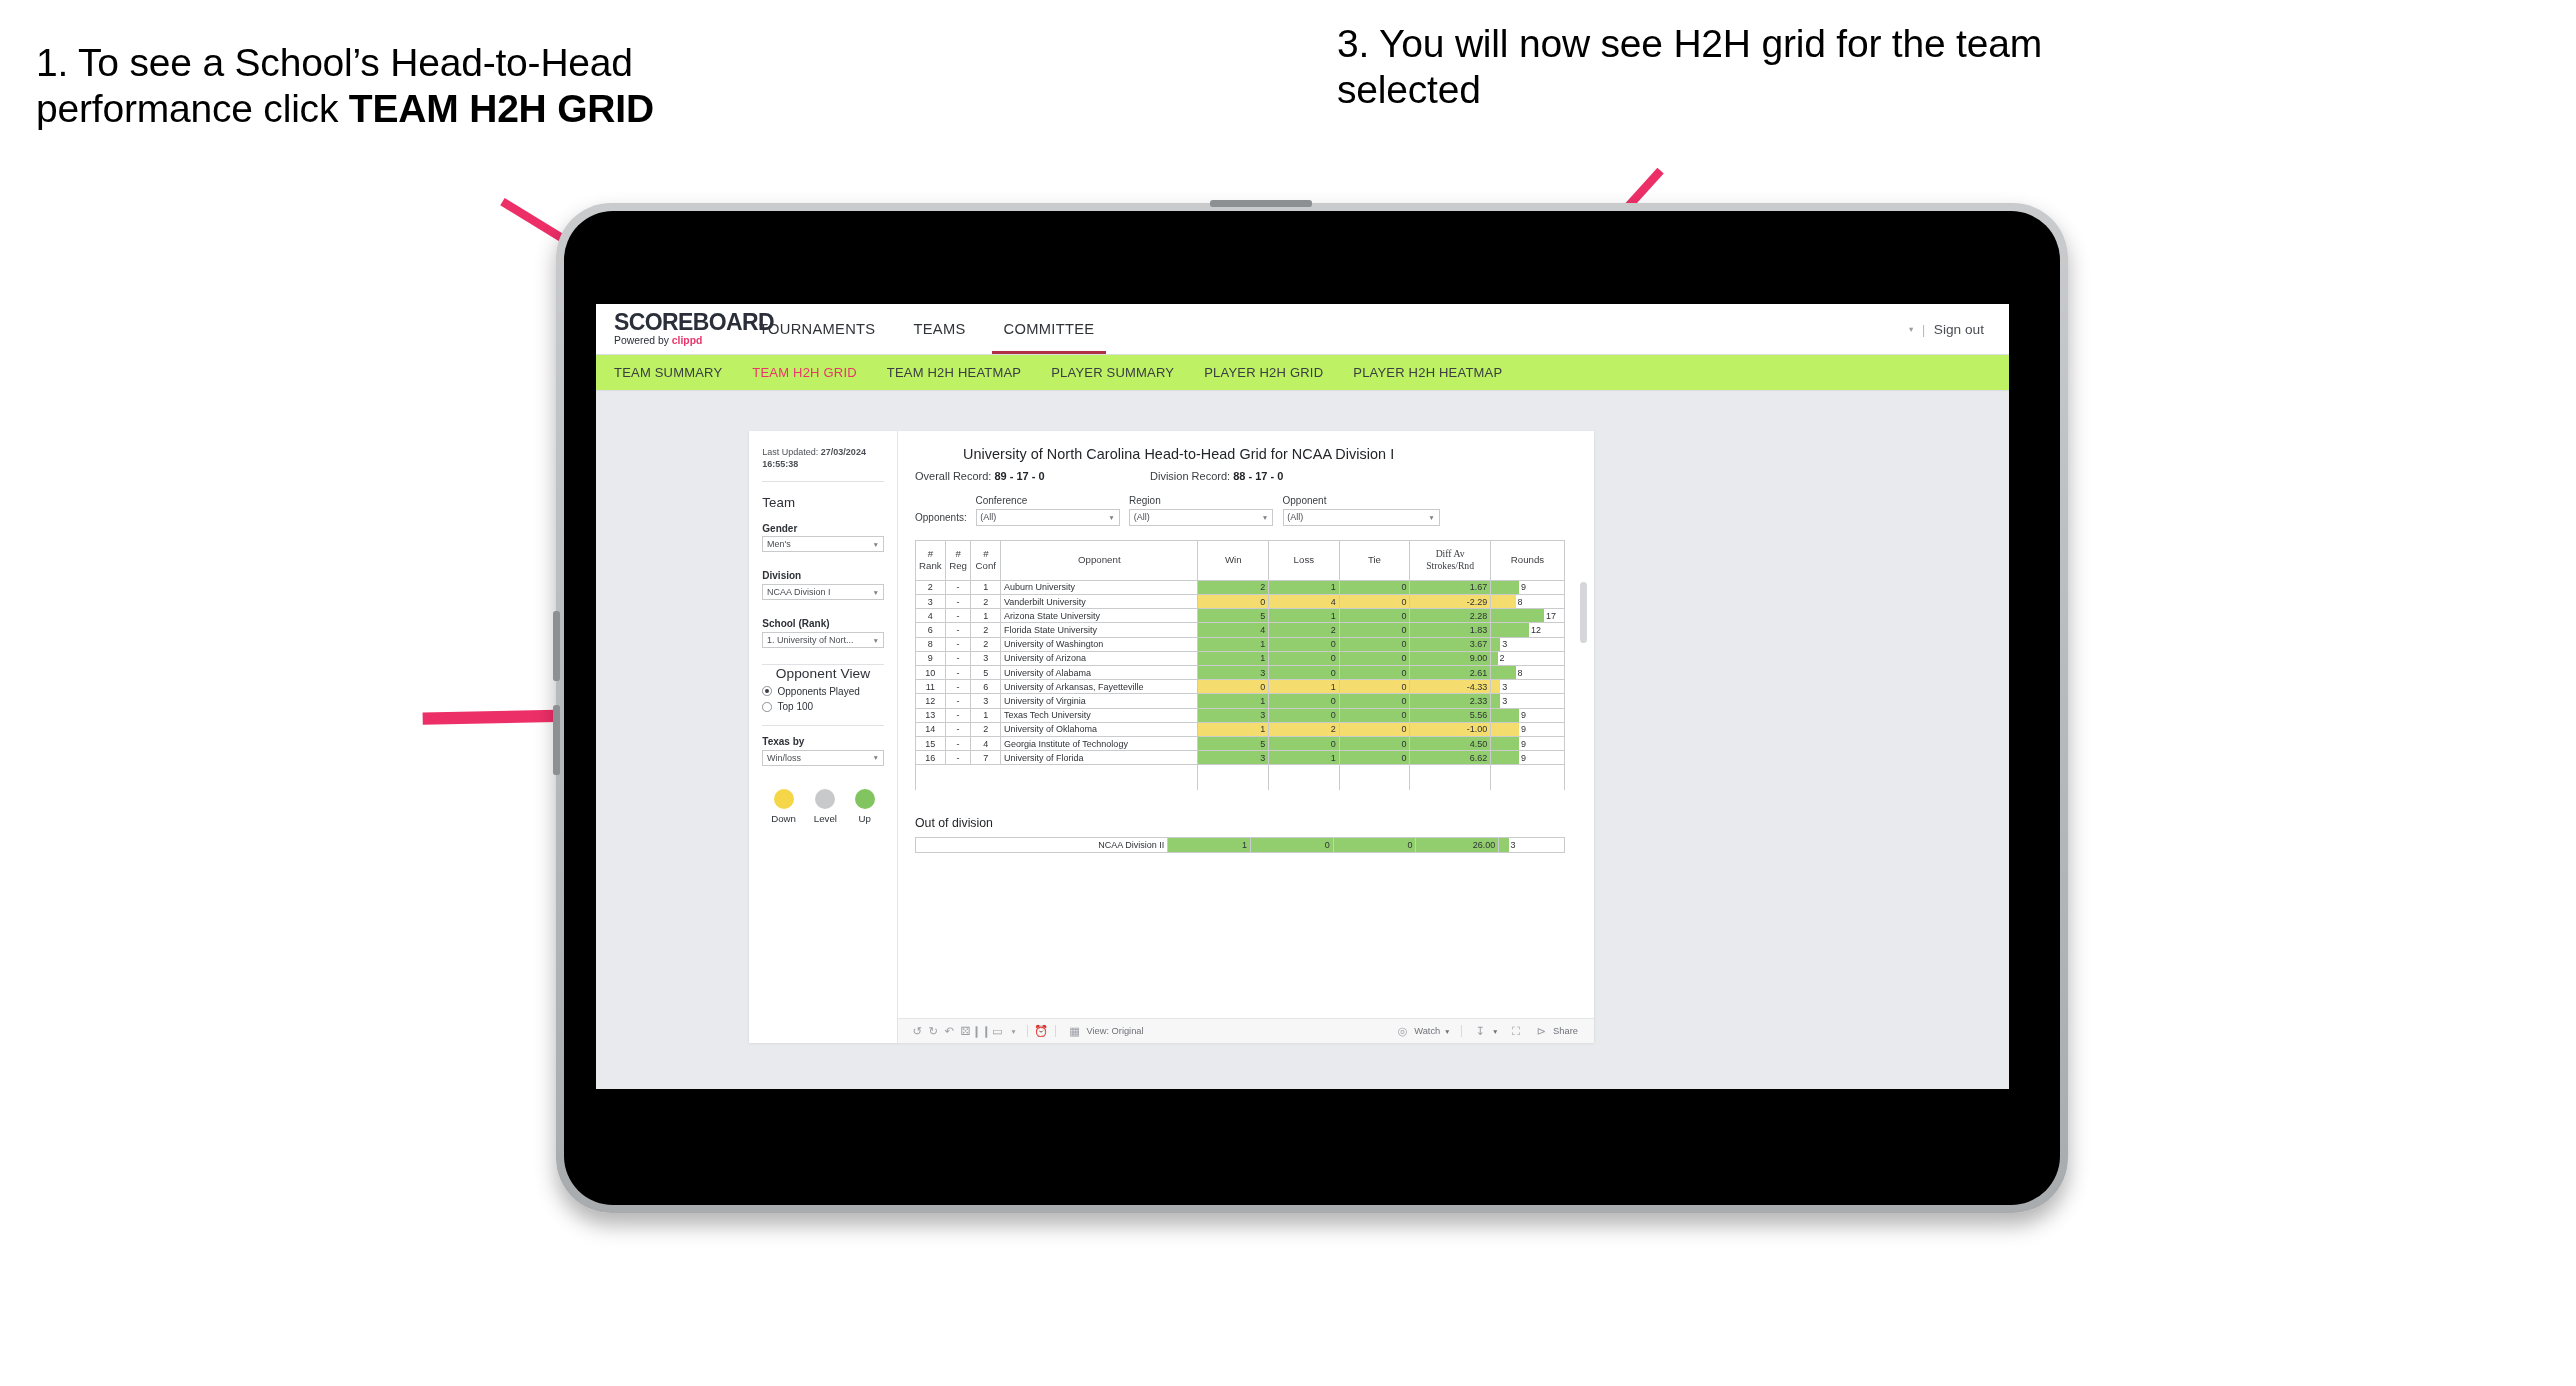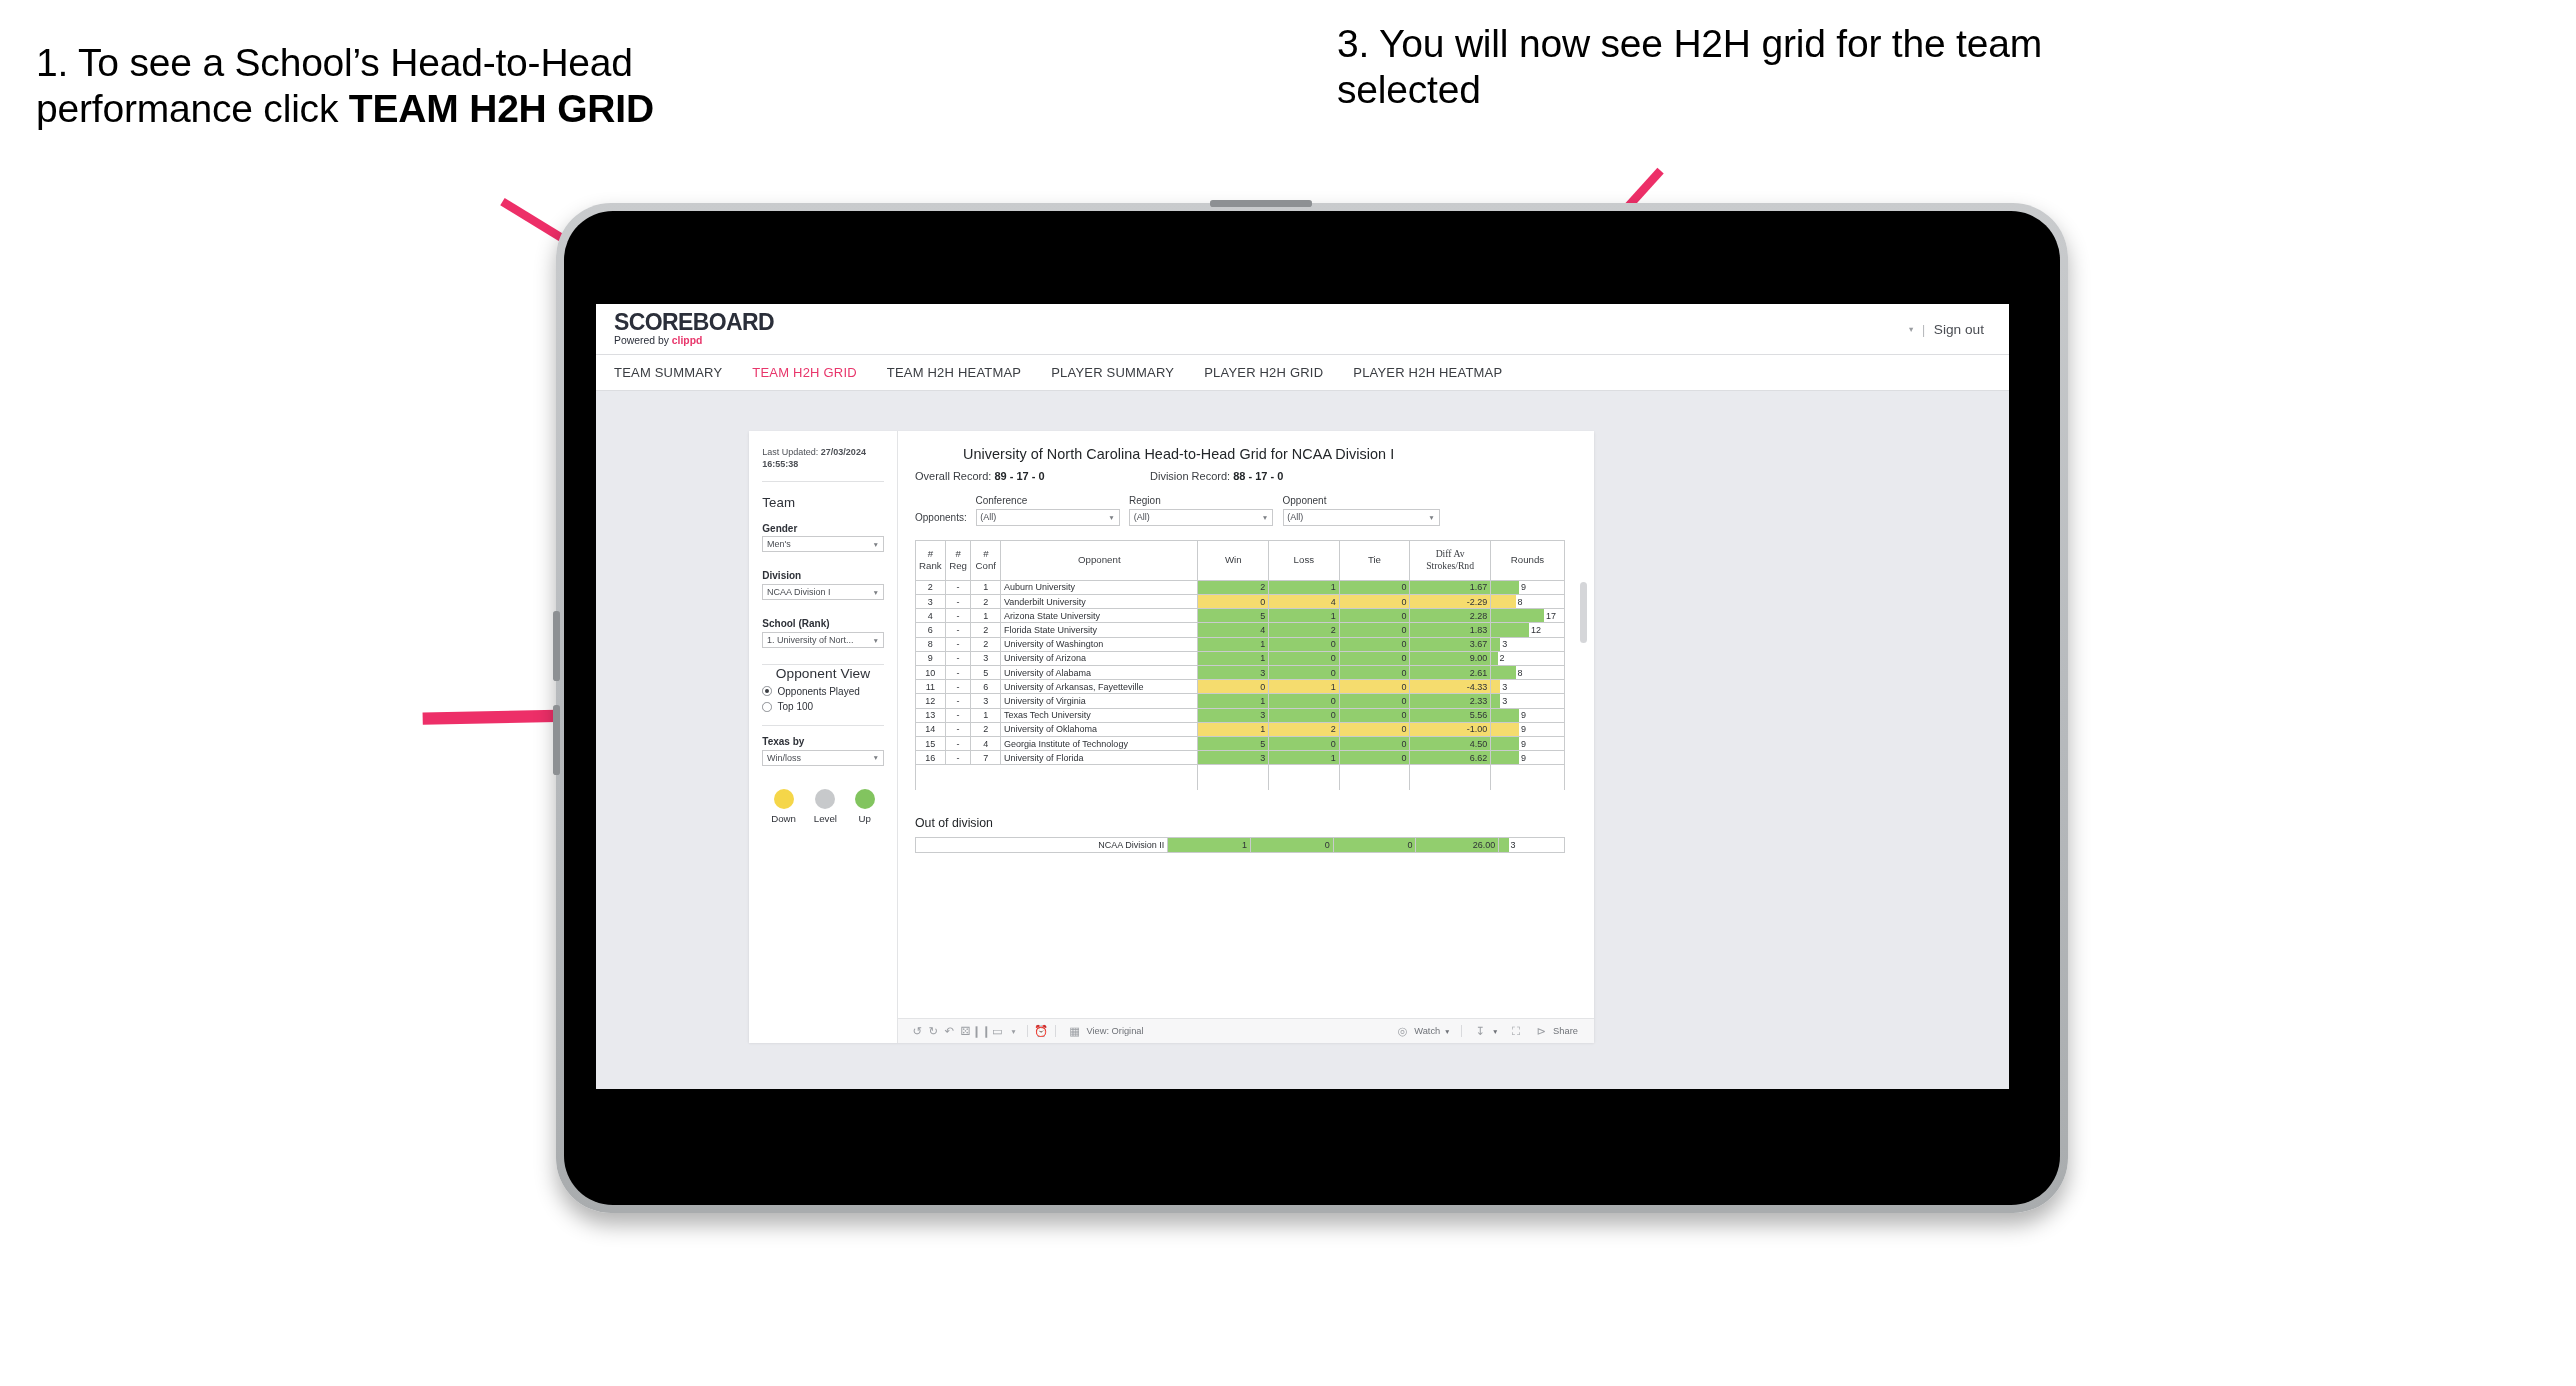--- a/index.html
+++ b/index.html
@@ -252,6 +252,11 @@
       <div id="logo-wrap">
         <div id="logo-main">SCOREBOARD</div>
         <div id="logo-sub"><span>Powered by </span><span class="clippd">clippd</span></div>
+      </div>
+      <div class="topnav">
+        <div class="topnav-item">TOURNAMENTS</div>
+        <div class="topnav-item">TEAMS</div>
+        <div class="topnav-item active">COMMITTEE</div>
       </div>
       <div id="topbar-right">
         <span class="caret">▾</span>

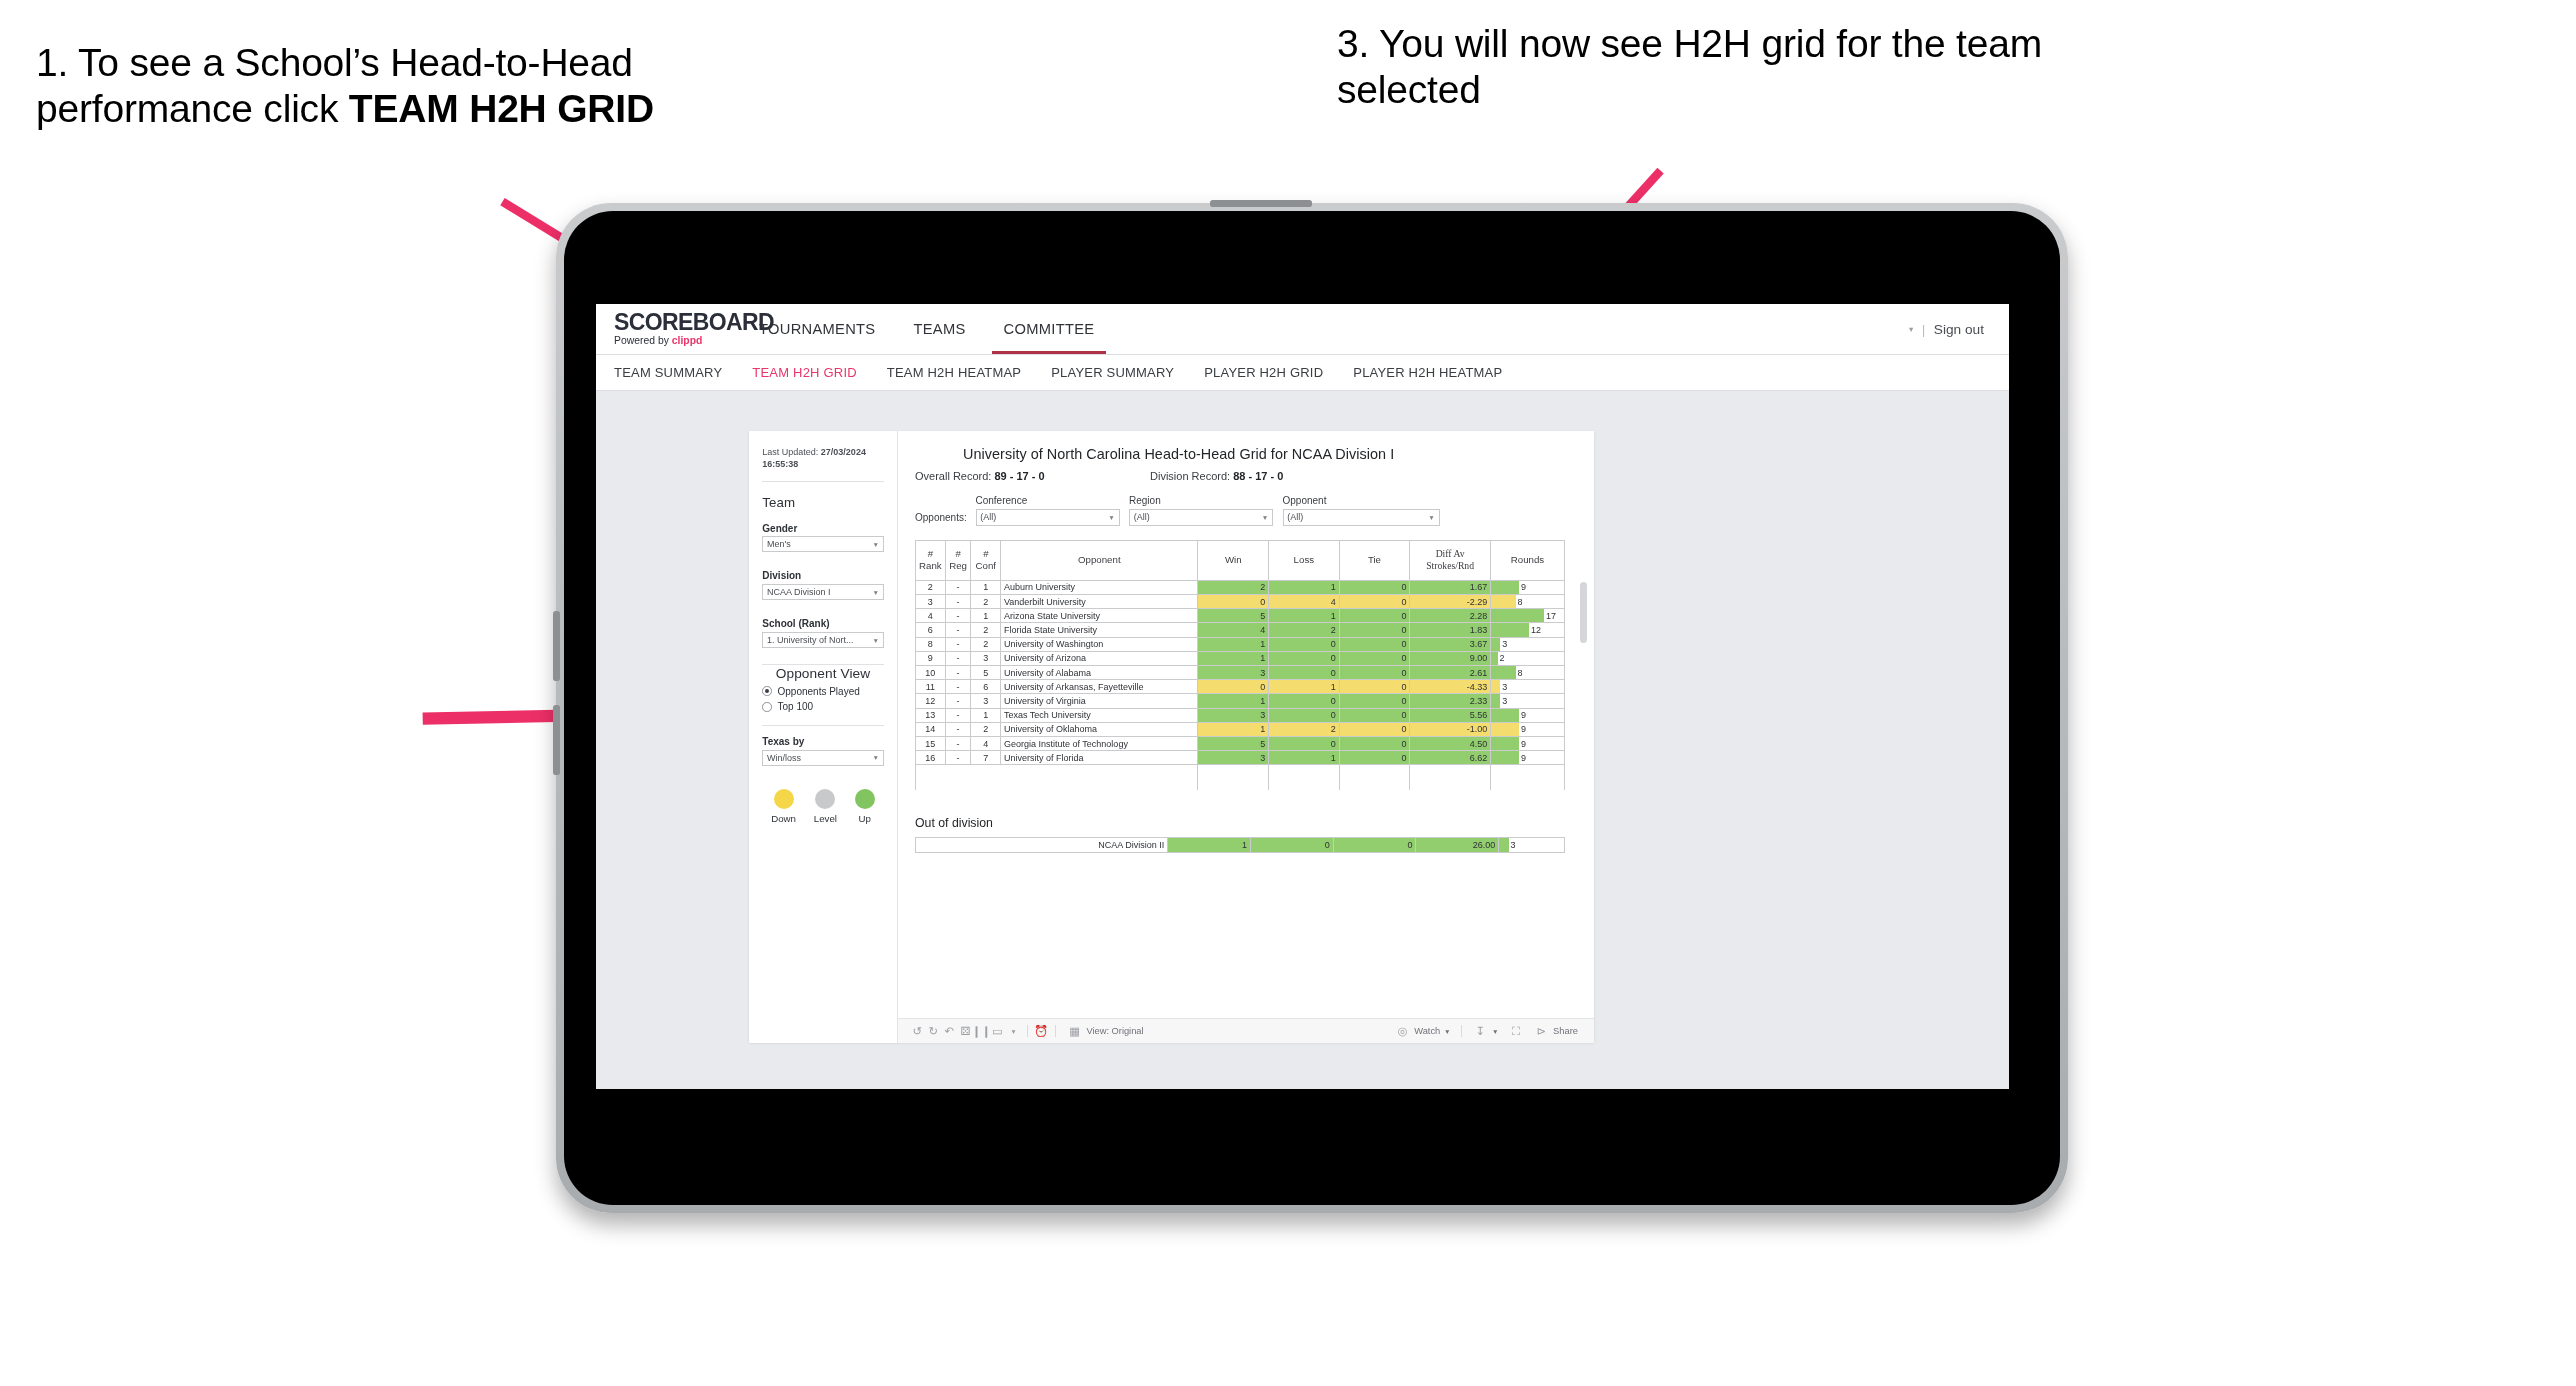--- a/index.html
+++ b/index.html
@@ -91,7 +91,7 @@
 
   
   #subnav {
-    height: 36px; background:#ffffff;
+    height: 36px; background:#bef264;
     display:flex; align-items:center;
     border-bottom: 0.9px solid #dcdde0;
     padding-left: 18px;

